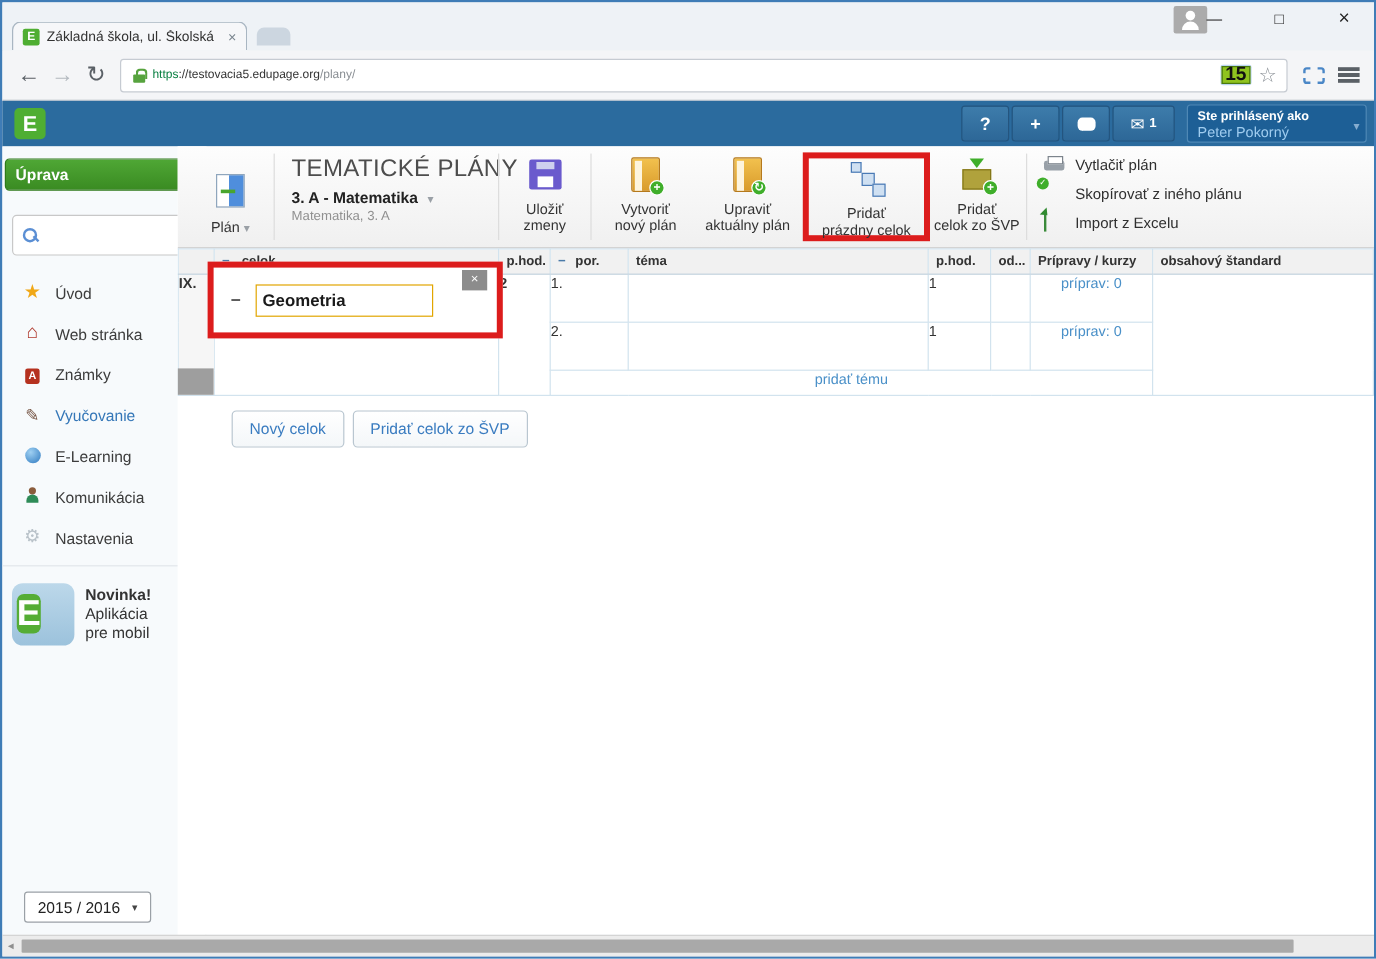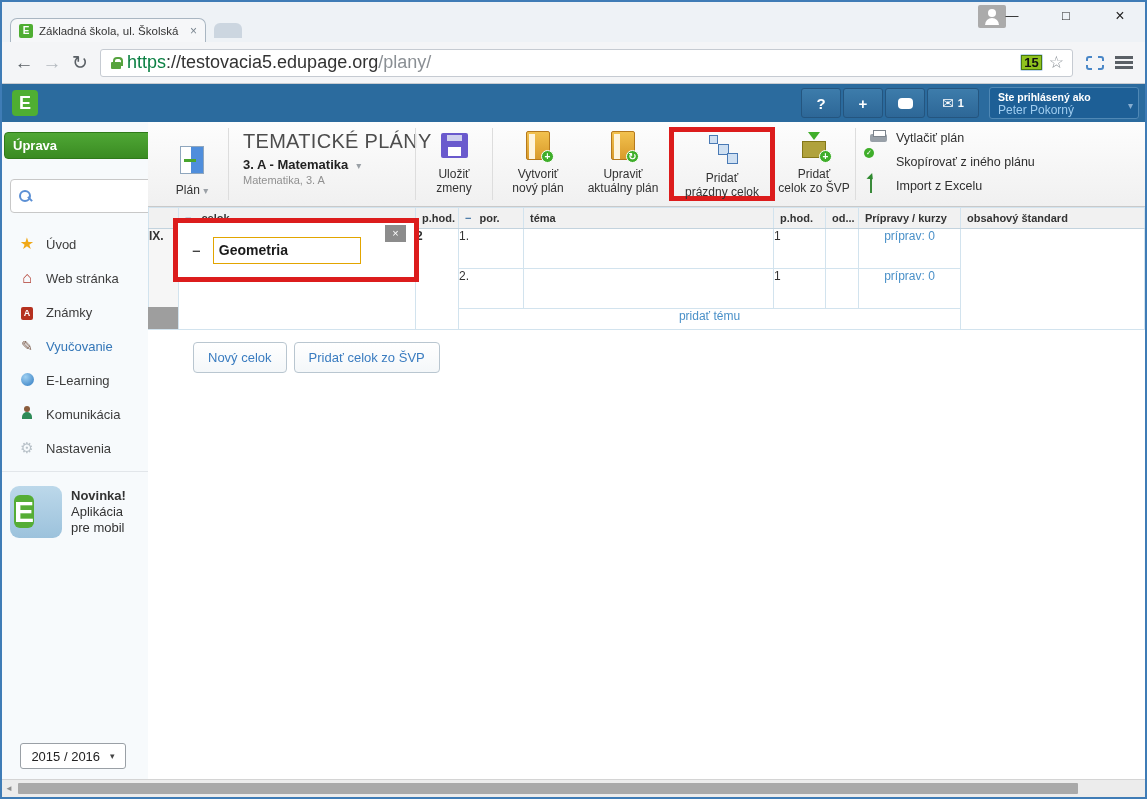--- a/index.html
+++ b/index.html
@@ -35,7 +35,7 @@
   .ic-lock::before { content:""; position:absolute; left:2px; top:0; width:6px; height:7px;
                      border:2px solid #57a33e; border-bottom:none; border-radius:4px 4px 0 0; }
   .ic-lock::after { content:""; position:absolute; left:0; top:5px; width:10px; height:7px; background:#57a33e; border-radius:1px; }
-  .url { font-size:18px; color:#333; flex:1; white-space:nowrap; overflow:hidden; }
+  .url { font-size:10px; color:#333; flex:1; white-space:nowrap; overflow:hidden; }
   .url .scheme { color:#0b8043; }
   .url .path { color:#8a8f94; }
   .badge15 { background:#bcd5f0; border-radius:2px; padding:1px; margin-right:6px; }

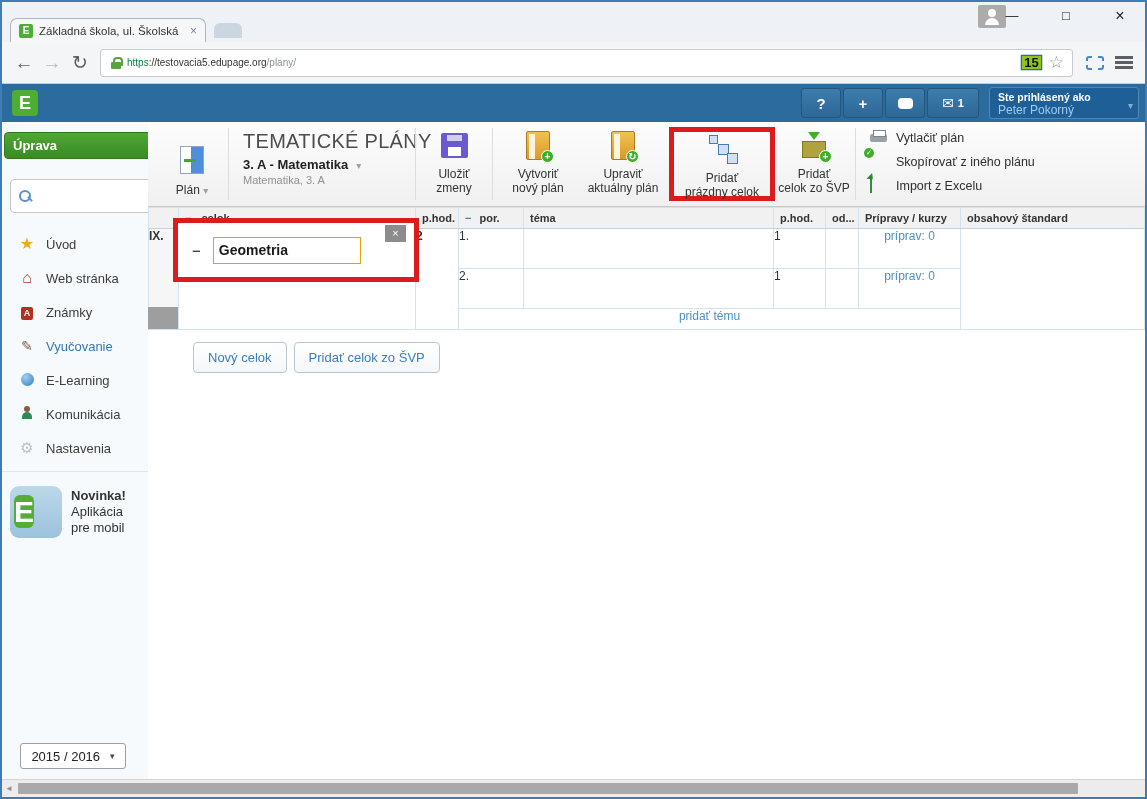--- a/index.html
+++ b/index.html
@@ -39,7 +39,7 @@
   .url .scheme { color:#0b8043; }
   .url .path { color:#8a8f94; }
   .badge15 { background:#bcd5f0; border-radius:2px; padding:1px; margin-right:6px; }
-  .badge15 b { display:block; background:#8fc31f; border:1px solid #4a7a10; font-size:13px; color:#111; padding:0 2px; line-height:13px; }
+  .badge15 b { display:block; background:#8fc31f; border:1px solid #4a7a10; font-size:16px; color:#111; padding:0 2px; line-height:13px; }
   .ic-star { font-size:17px; color:#8a9096; margin-right:2px; }
   .ic-fullscreen { margin:0 10px 0 4px; }
   .ic-hamburger { width:18px; height:13px; margin-right:12px;

